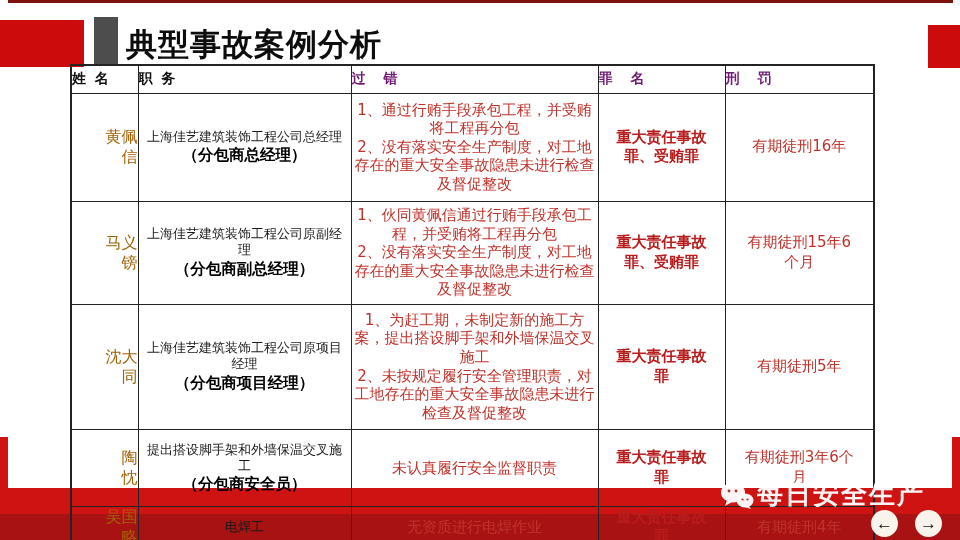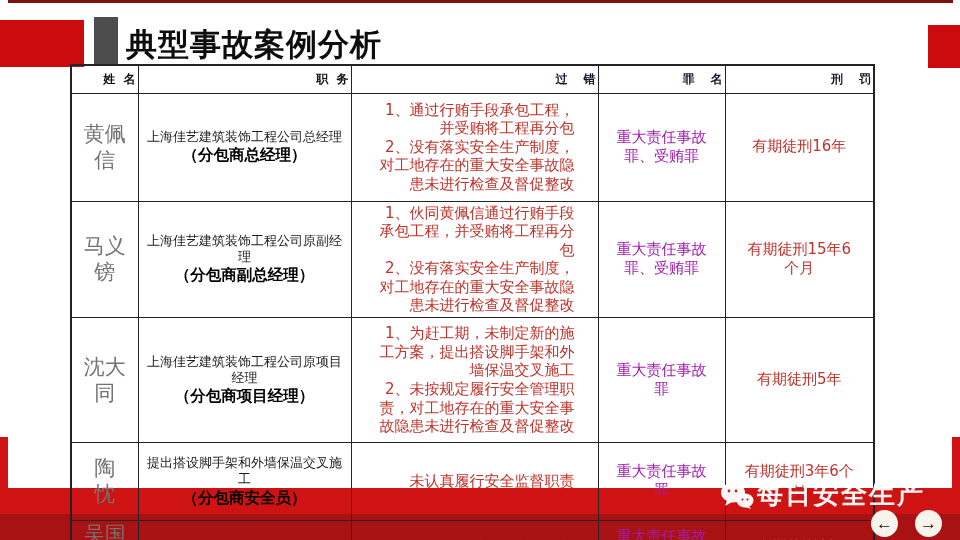--- a/index.html
+++ b/index.html
@@ -31,7 +31,7 @@
     border:1px solid #232323; vertical-align:middle; overflow:hidden;
   }
   .case-table { border:2px solid #232323; }
-  .case-table th { font-size:12px; font-weight:700; text-align:right; letter-spacing:2px;margin-top:10px; }
+  .case-table th { font-size:14px; font-weight:700; text-align:left; letter-spacing:2px;margin-top:10px; }
   .hd-black { color:#111111; }
   .hd-red   { color:#0f172a;padding-left:28px; }
   .col-name    { width:67px;  }

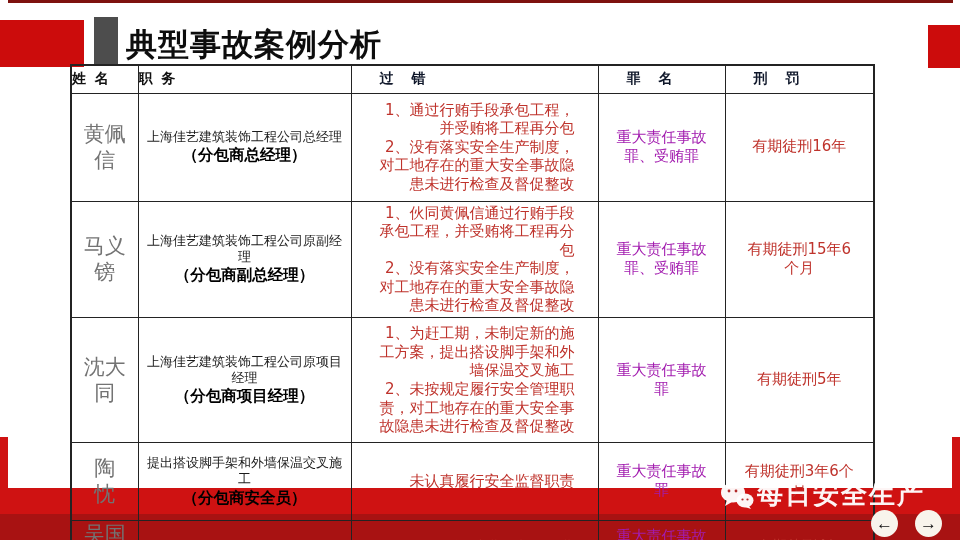--- a/index.html
+++ b/index.html
@@ -33,7 +33,7 @@
   .case-table { border:2px solid #232323; }
   .case-table th { font-size:14px; font-weight:700; text-align:left; letter-spacing:2px;margin-top:10px; }
   .hd-black { color:#111111; }
-  .hd-red   { color:#0f172a;padding-left:28px; }
+  .hd-red   { color:#701a75; }
   .col-name    { width:67px;  }
   .col-pos     { width:213px; }
   .col-fault   { width:247px; }

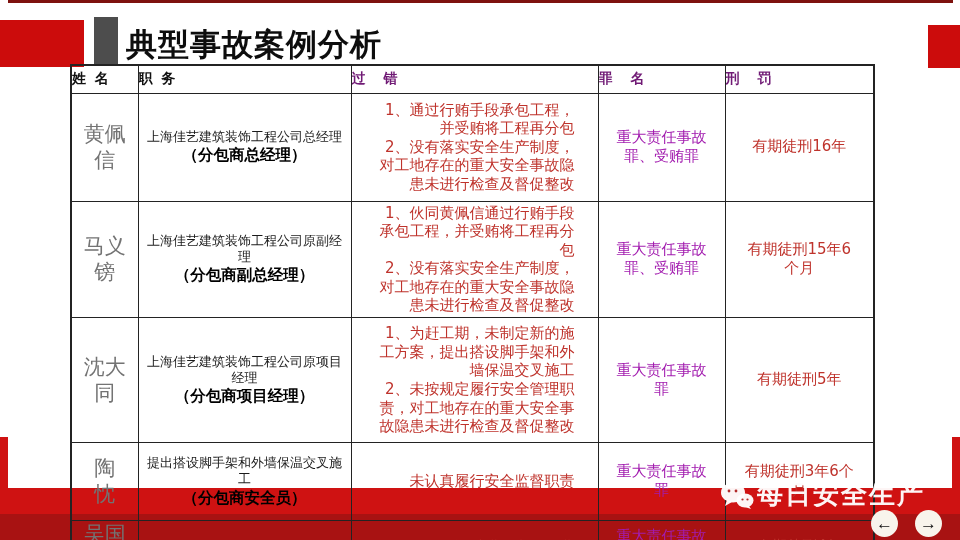--- a/index.html
+++ b/index.html
@@ -47,7 +47,7 @@
   .pos1 { font-size:13px;   color:#1a1a1a; line-height:1.25; }
   .pos2 { font-size:15.5px; color:#000000; font-weight:800; line-height:1.3; }
   .c-fault {
-    font-size:15px; color:#bf332c; text-align:right; padding:2px 23px;
+    font-size:15px; color:#bf332c; text-align:center; padding:2px 2px;
     white-space:pre-line; line-height:1.24;
   }
   .c-crime {

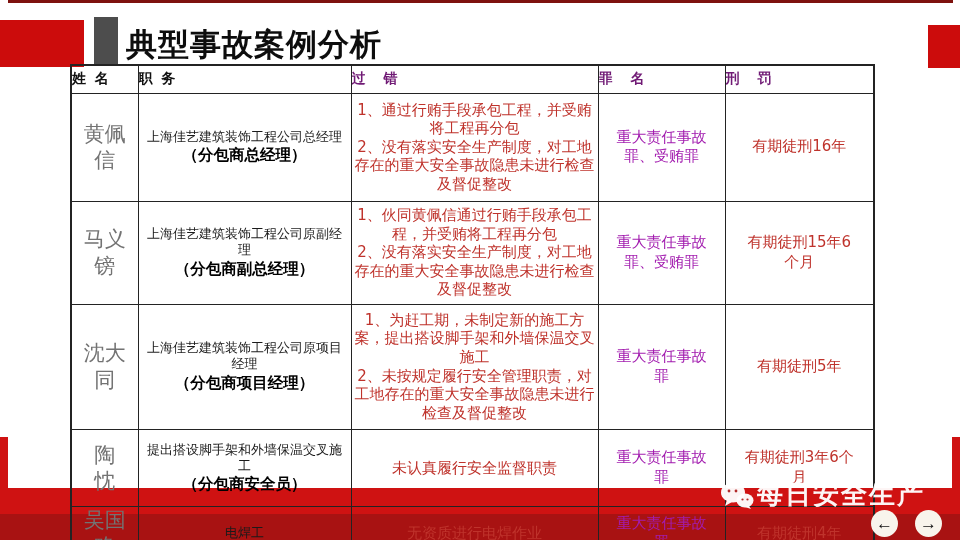--- a/index.html
+++ b/index.html
@@ -40,7 +40,7 @@
   .col-crime   { width:127px; }
   .col-penalty { width:149px; }
   .c-name {
-    font-size:21px; color:#737373; text-align:center;
+    font-size:16px; color:#a16207; text-align:right;
     white-space:pre-line; line-height:1.25;
   }
   .c-pos { text-align:center; padding:12px 5px; }

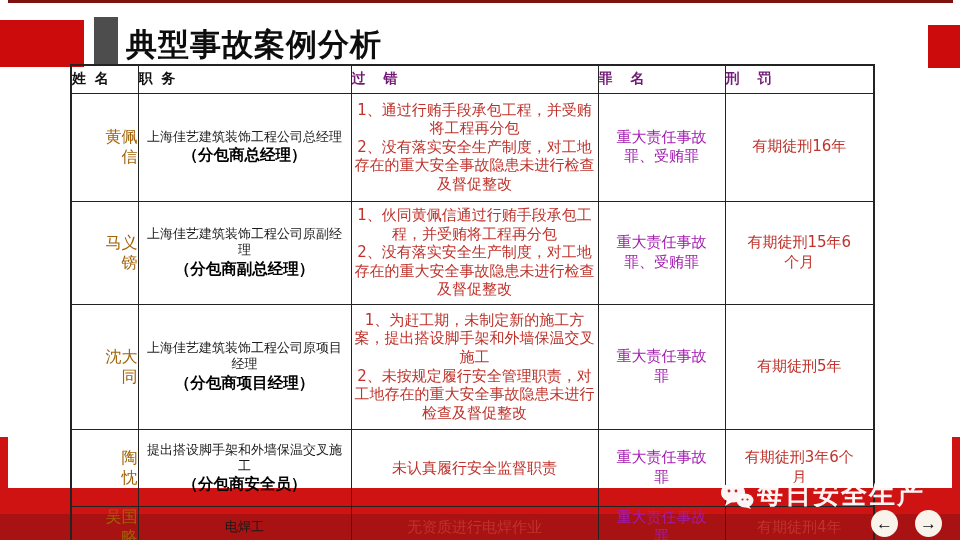--- a/index.html
+++ b/index.html
@@ -51,7 +51,7 @@
     white-space:pre-line; line-height:1.24;
   }
   .c-crime {
-    font-size:15px; color:#a21caf; text-align:center; padding:0 12px; line-height:1.3;
+    font-size:15px; color:#b91c1c; text-align:center; padding:0 12px; line-height:1.3;font-weight:bold;
   }
   .c-penalty {
     font-size:15px; color:#bf332c; text-align:center; padding:0 16px; line-height:1.3;

